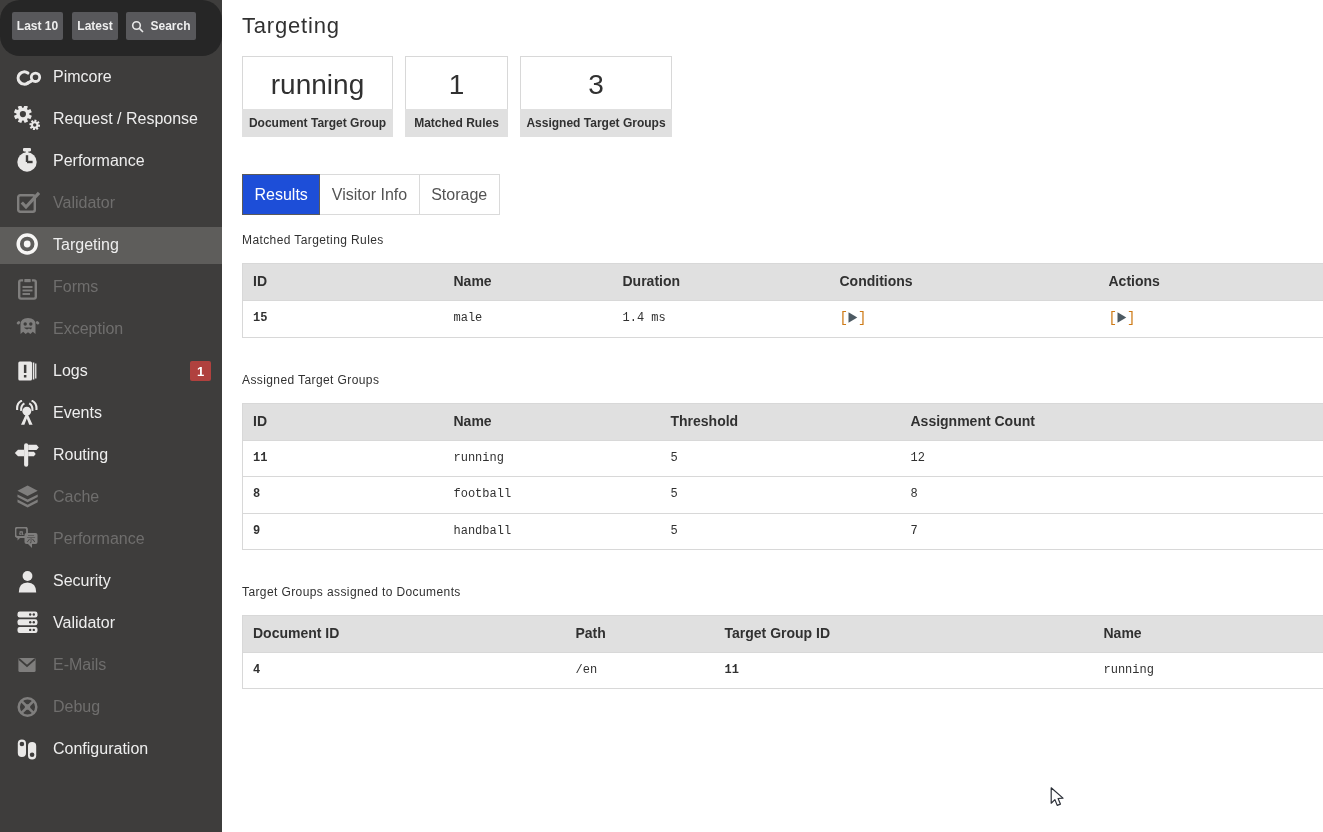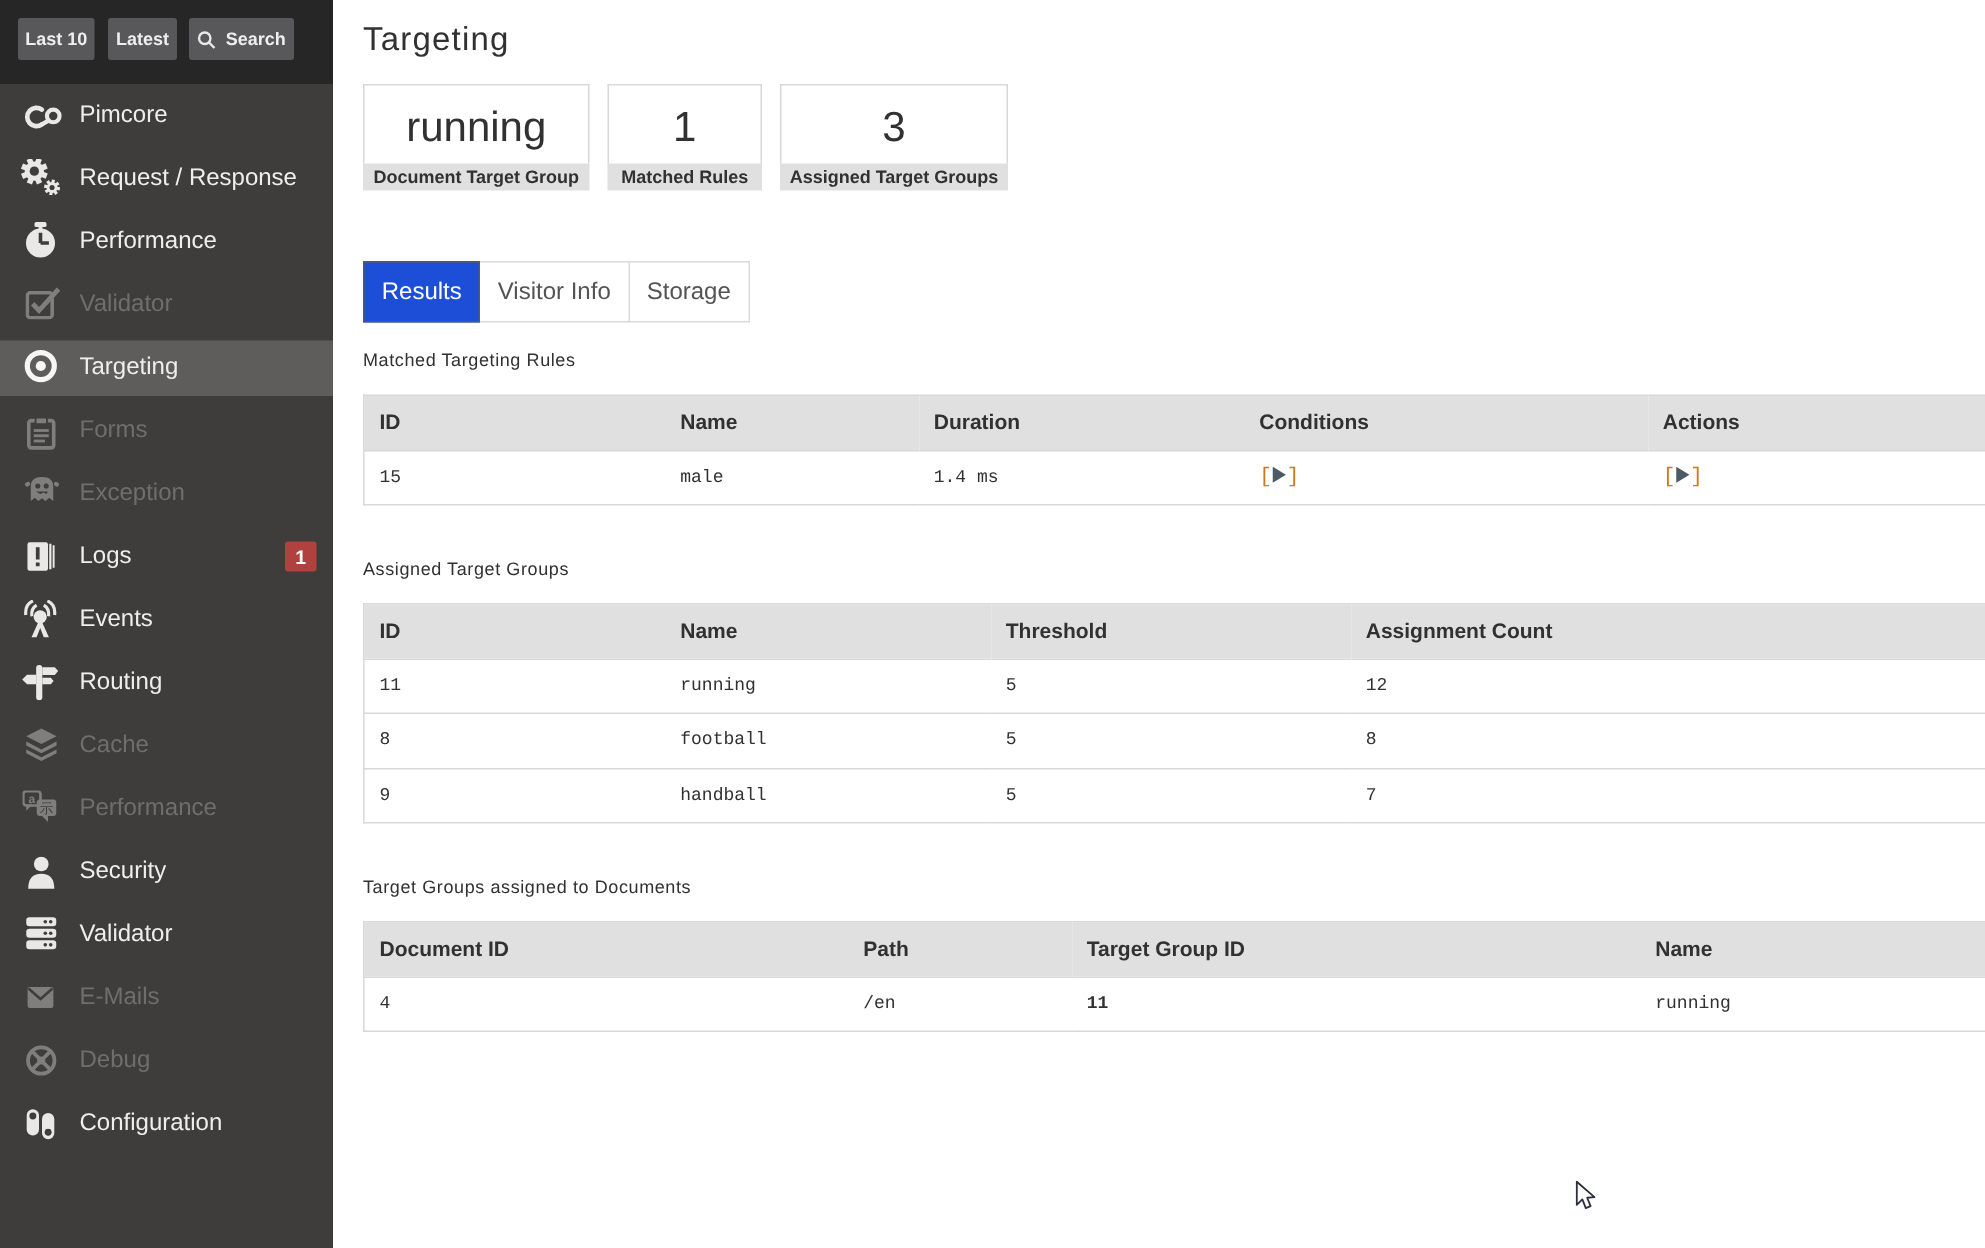--- a/index.html
+++ b/index.html
@@ -7,7 +7,7 @@
   font-family:"Liberation Sans", sans-serif; }
 
 #sidebar { position:absolute; left:0; top:0; width:222px; height:832px; background:#3e3d3c; }
-#topbar { position:absolute; left:0; top:0; width:222px; height:56px; background:#262626; }
+#topbar { position:absolute; left:0; top:0; width:222px; height:56px; background:#262626;border-radius:20px; }
 .tbtn { position:absolute; top:12px; height:28px; background:#58585b; color:#eee;
   font-size:12px; font-weight:bold; border-radius:2px; display:flex; align-items:center; justify-content:center; }
 #btn1 { left:12px; width:51px; }

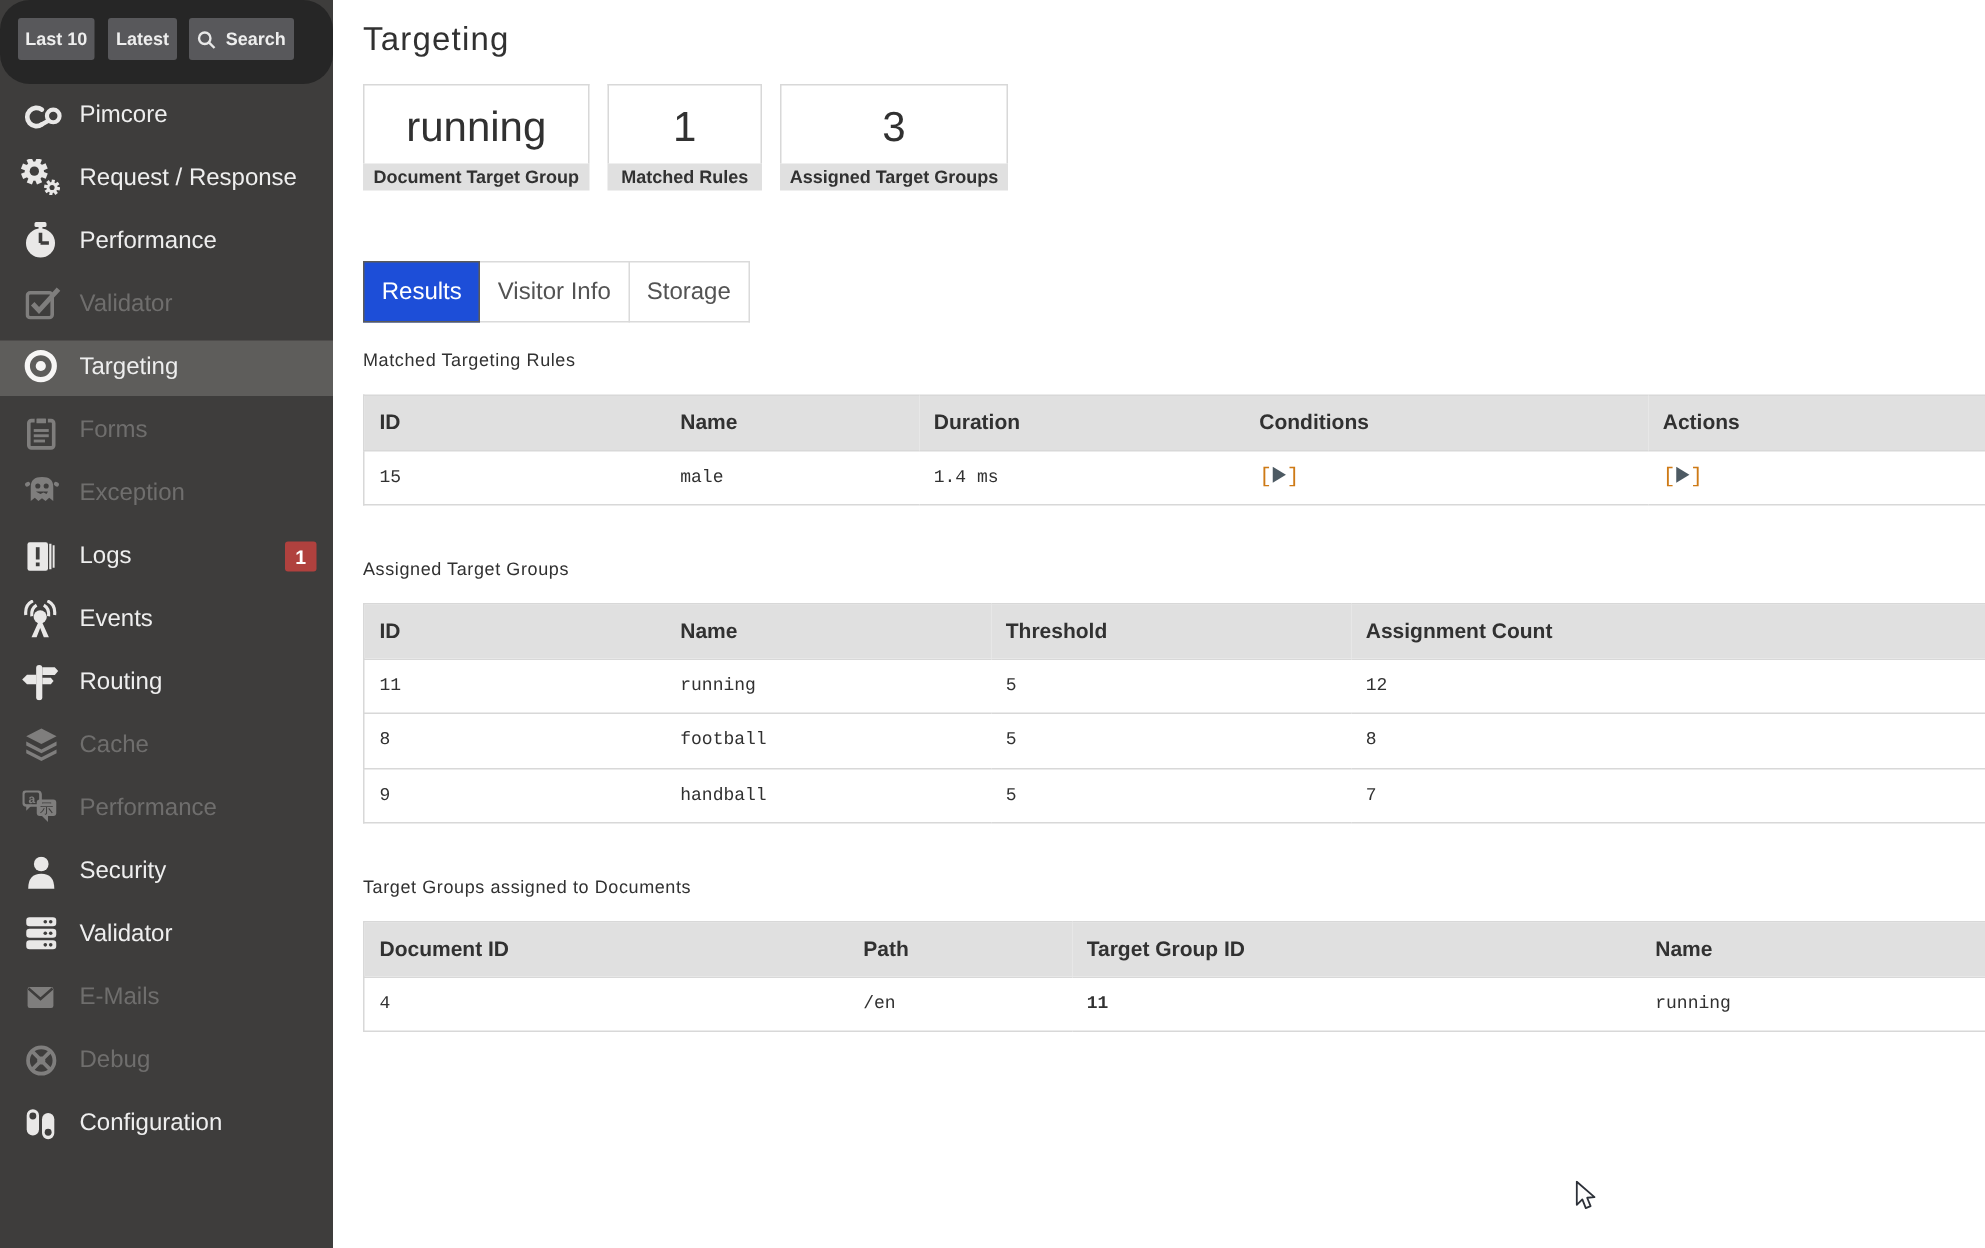--- a/index.html
+++ b/index.html
@@ -32,7 +32,7 @@
 .metric { float:left; margin-right:12px; }
 .metric .val { background:#fff; border:1px solid #d8d8d8; border-bottom:0; height:53px;
   display:flex; align-items:flex-start; justify-content:center; font-size:28px; color:#313131; padding:12px 4px 0 4px; }
-.metric .lab { background:#e0e0e0; height:18px; display:flex; align-items:center; justify-content:center;
+.metric .lab { background:#e0e0e0; height:28px; display:flex; align-items:center; justify-content:center;
   font-size:12px; font-weight:bold; color:#313131; padding:0 5px; white-space:nowrap; }
 
 #tabs { margin-top:40px; height:41px; }

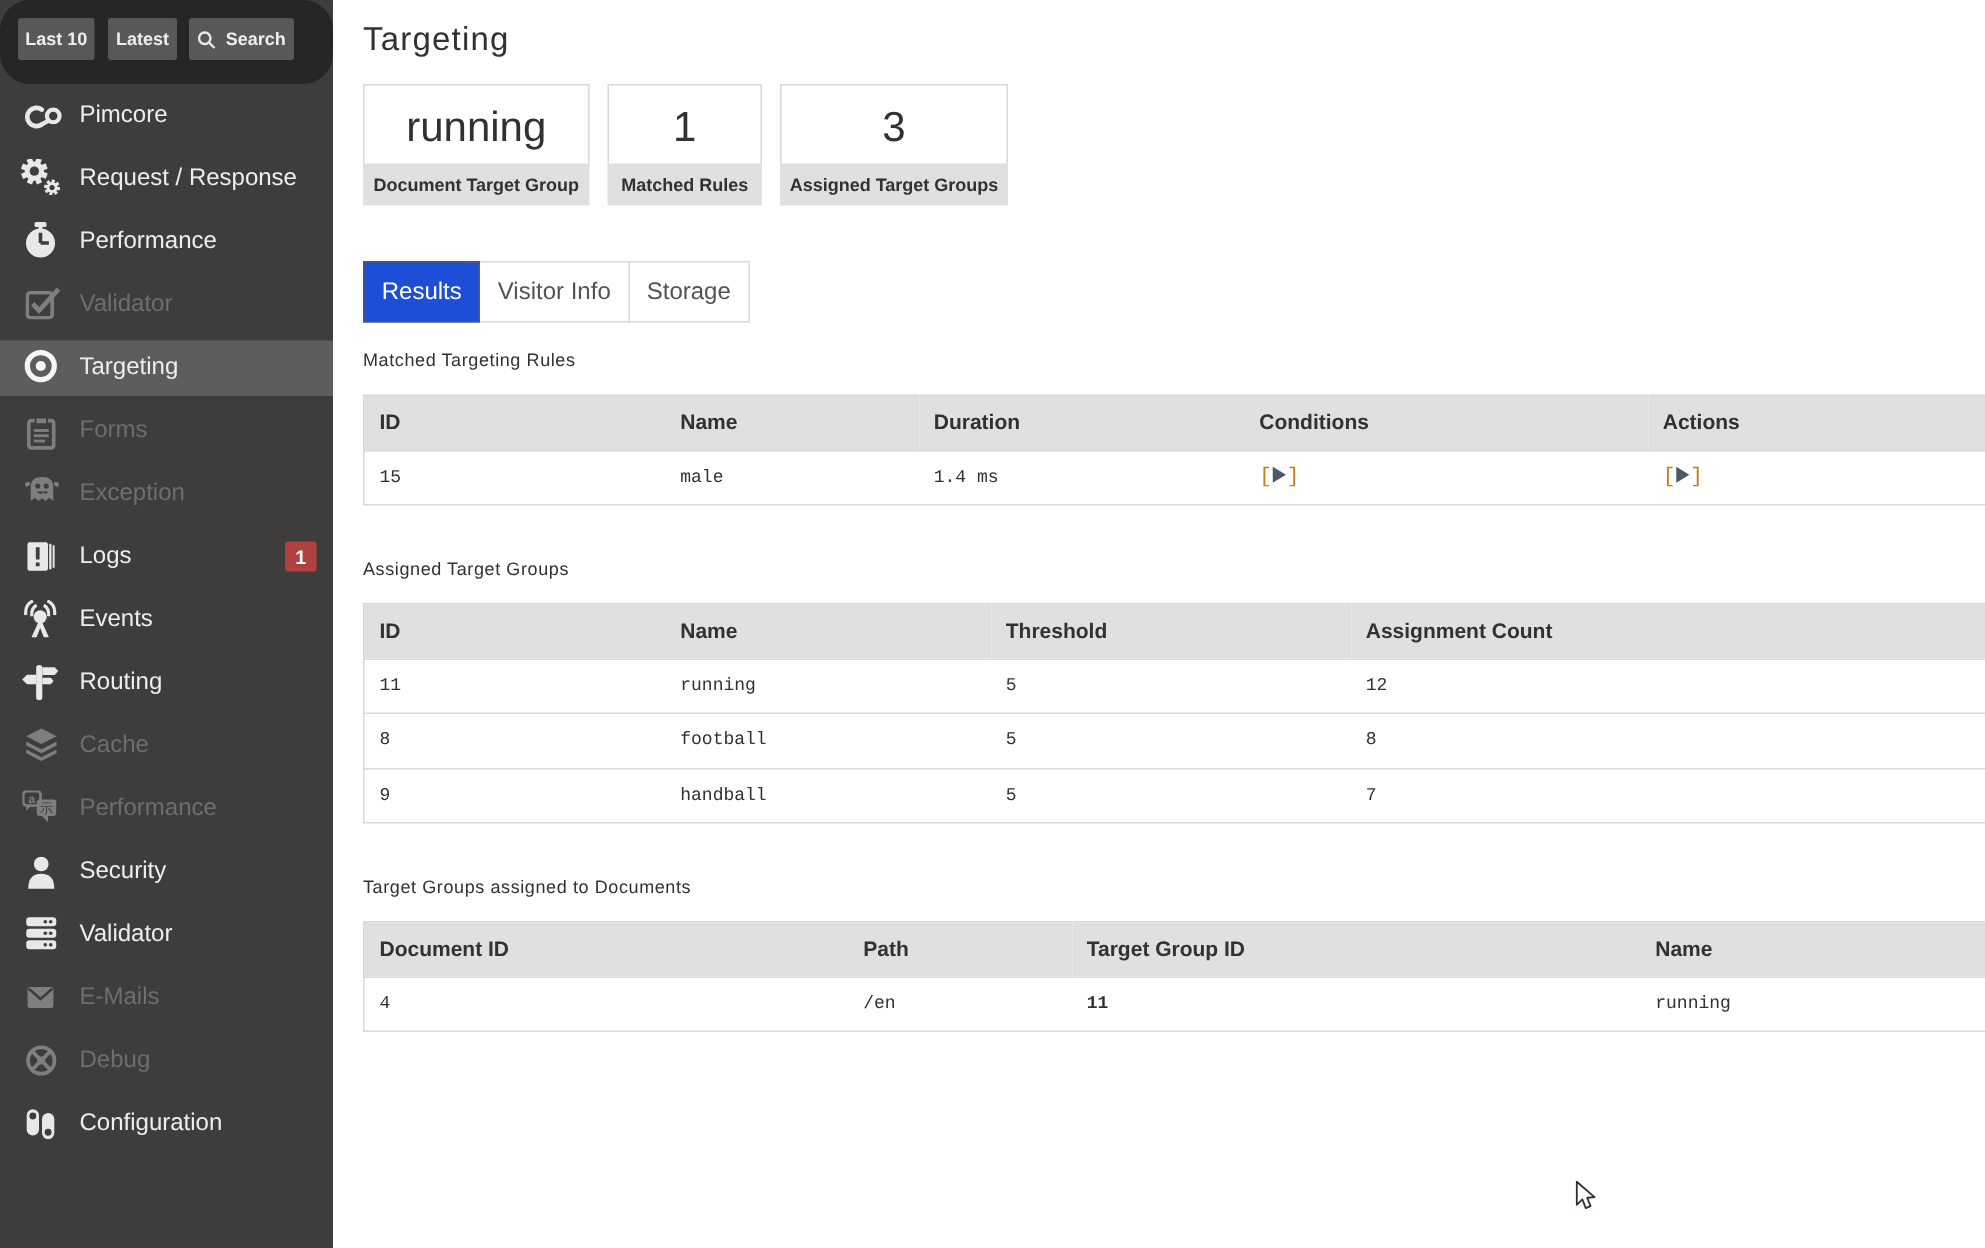--- a/index.html
+++ b/index.html
@@ -48,7 +48,7 @@
 th:last-child { border-right:1px solid #d8d8d8; }
 td { font-family:"Liberation Mono", monospace; font-size:12px; color:#313131; padding:9px 10px; line-height:17.5px;
   border:1px solid #d8d8d8; border-left:0; border-right:0; background:#fff; }
-td:first-child { border-left:1px solid #d8d8d8; font-weight:normal; }
+td:first-child { border-left:1px solid #d8d8d8; font-weight:bold; }
 td:last-child { border-right:1px solid #d8d8d8; }
 .toggle { color:#4a545c; }
 .toggle .br { color:#ce7a16; font-size:14px; }

